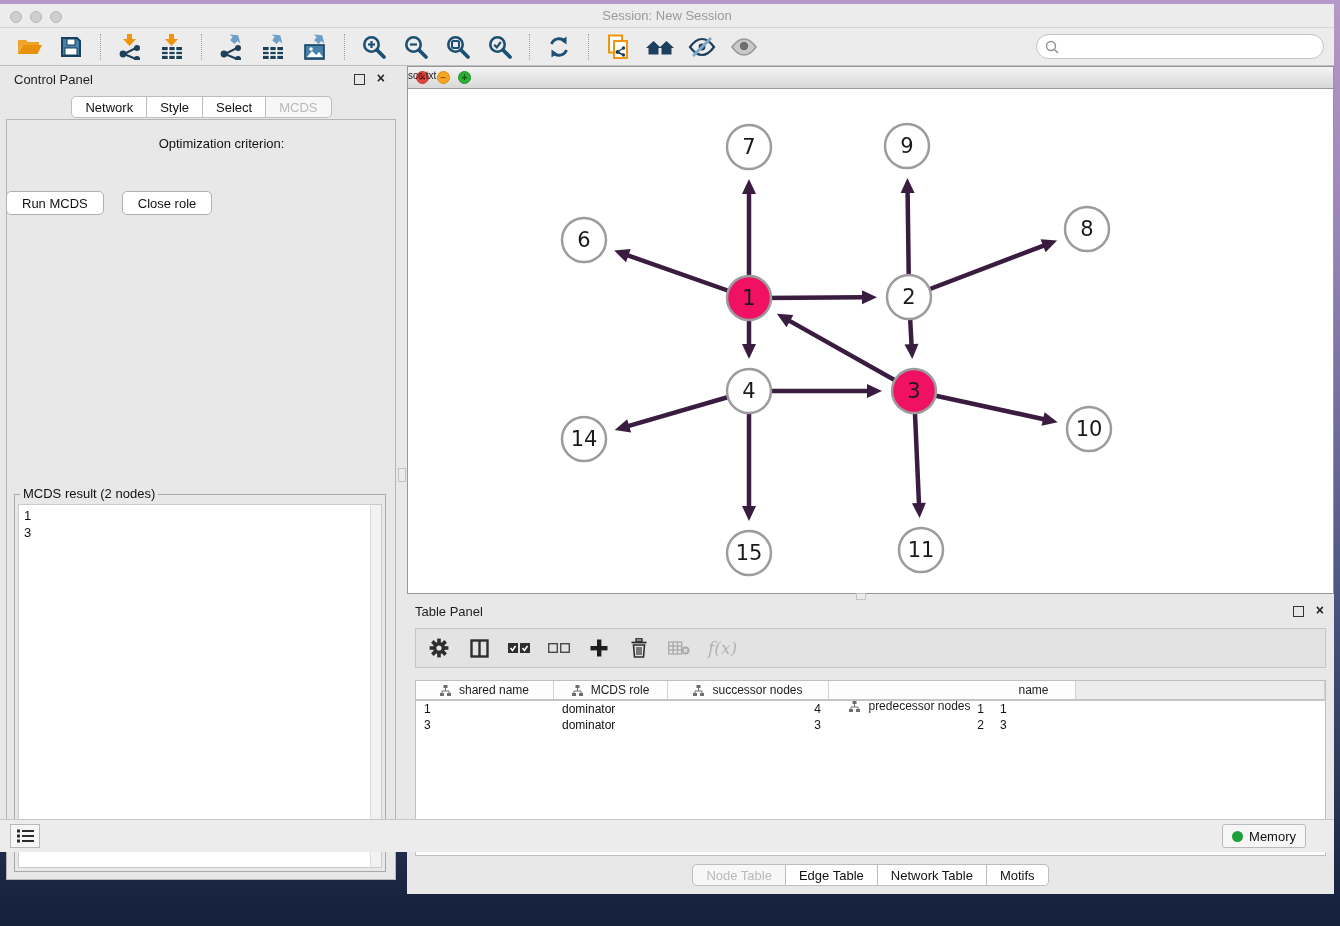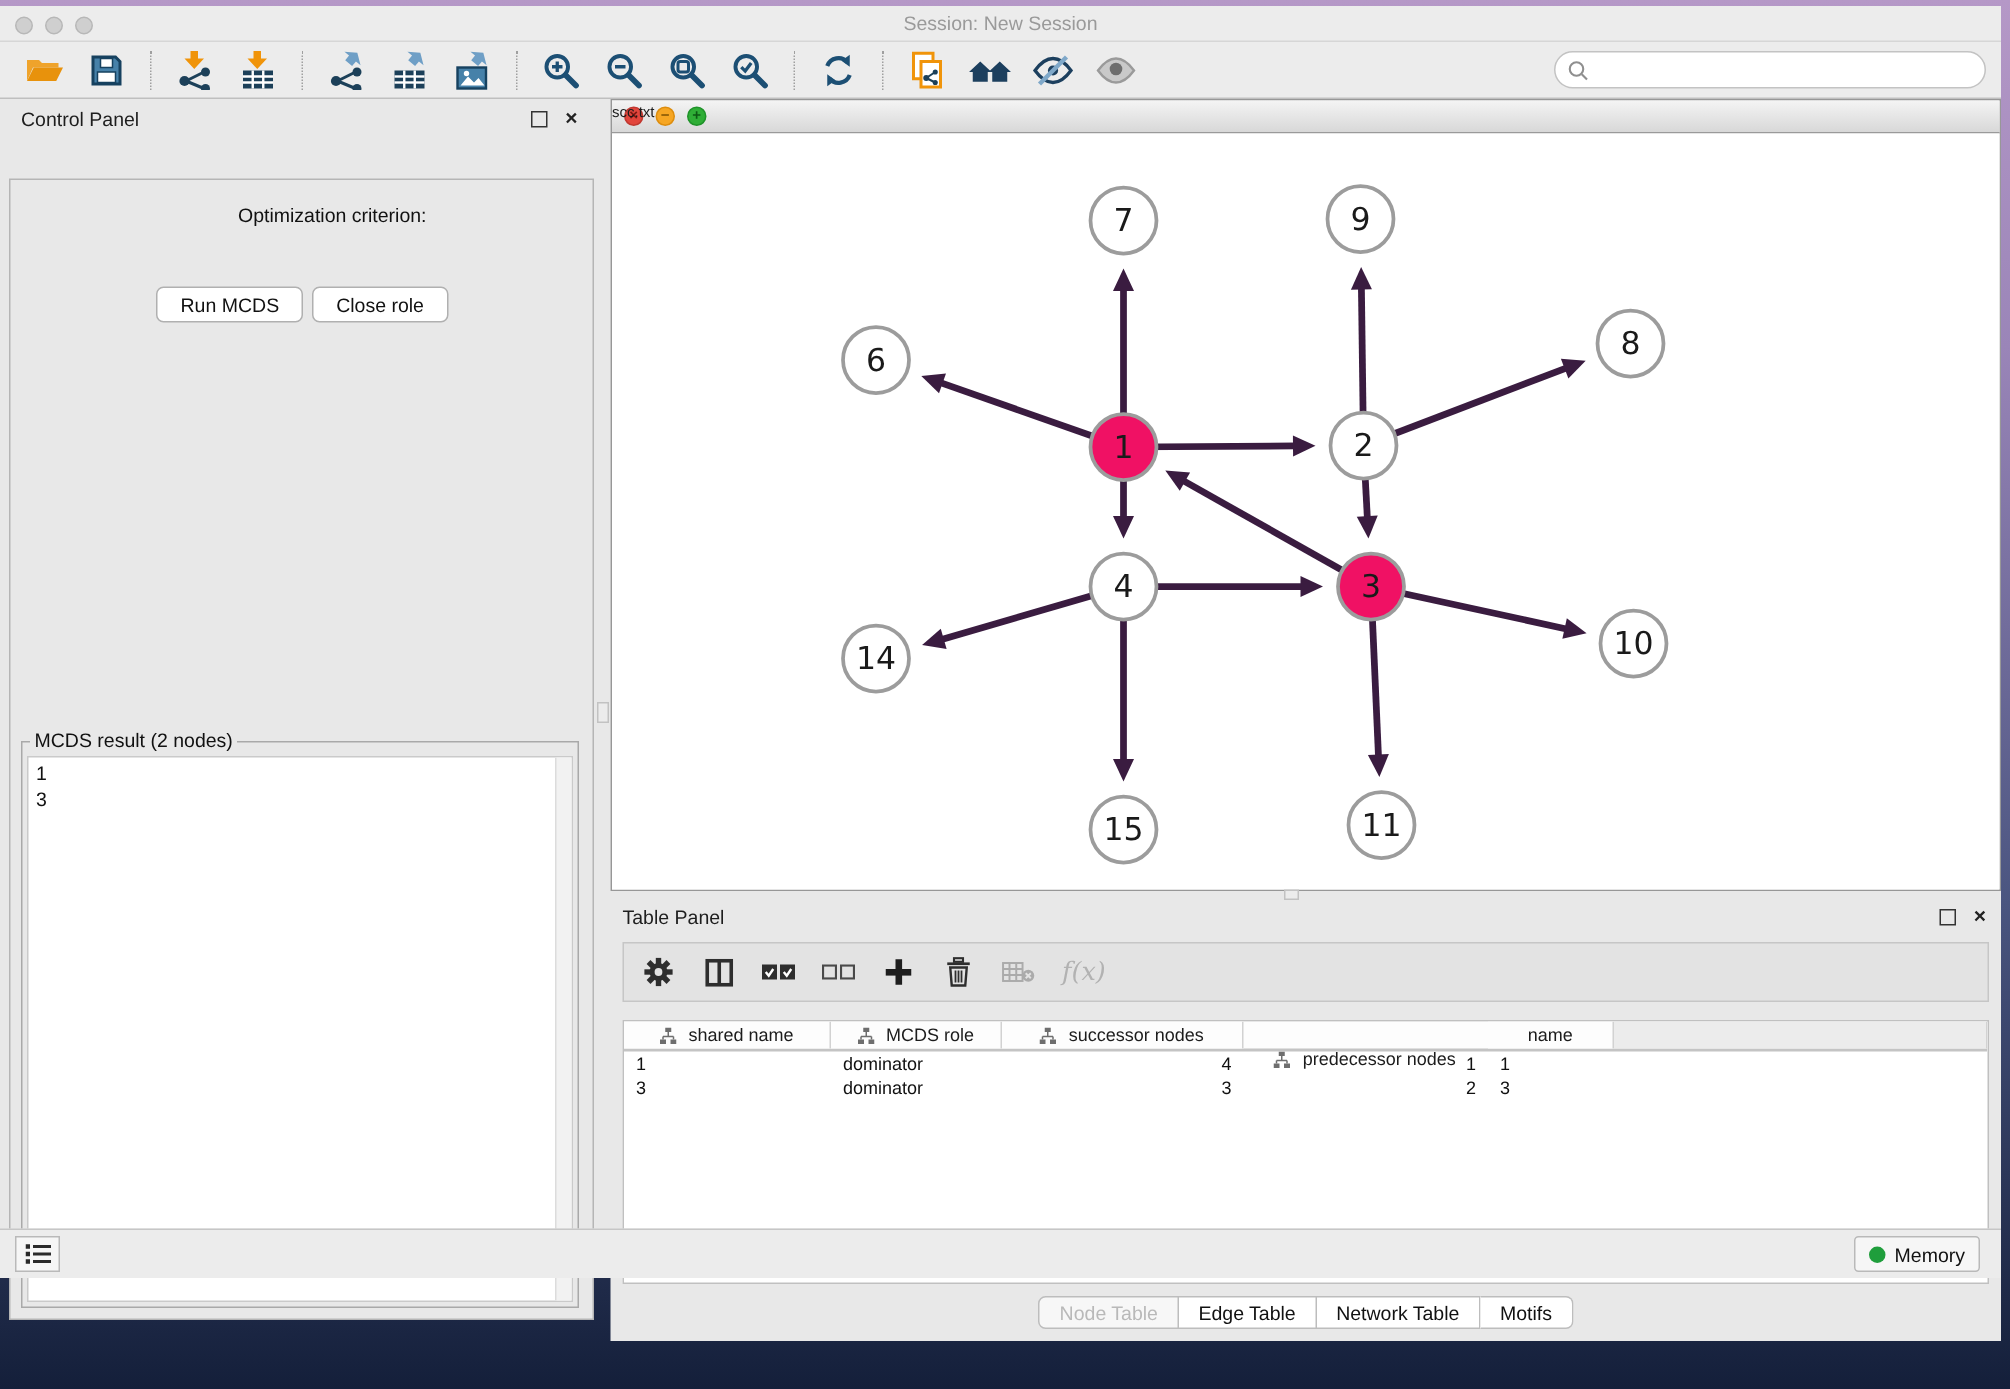--- a/index.html
+++ b/index.html
@@ -266,6 +266,12 @@
       <span class="float-btn" style="right:32px"></span>
       <span class="close-btn" style="right:12px">×</span>
     </div>
+    <div class="seg-row" id="cp-tabs">
+        <div class="seg">Network</div>
+        <div class="seg">Style</div>
+        <div class="seg">Select</div>
+        <div class="seg selected">MCDS</div>
+      </div>
     <div class="cp-box"></div>
     <div class="opt-label">Optimization criterion:</div>
     <div class="btn-row">

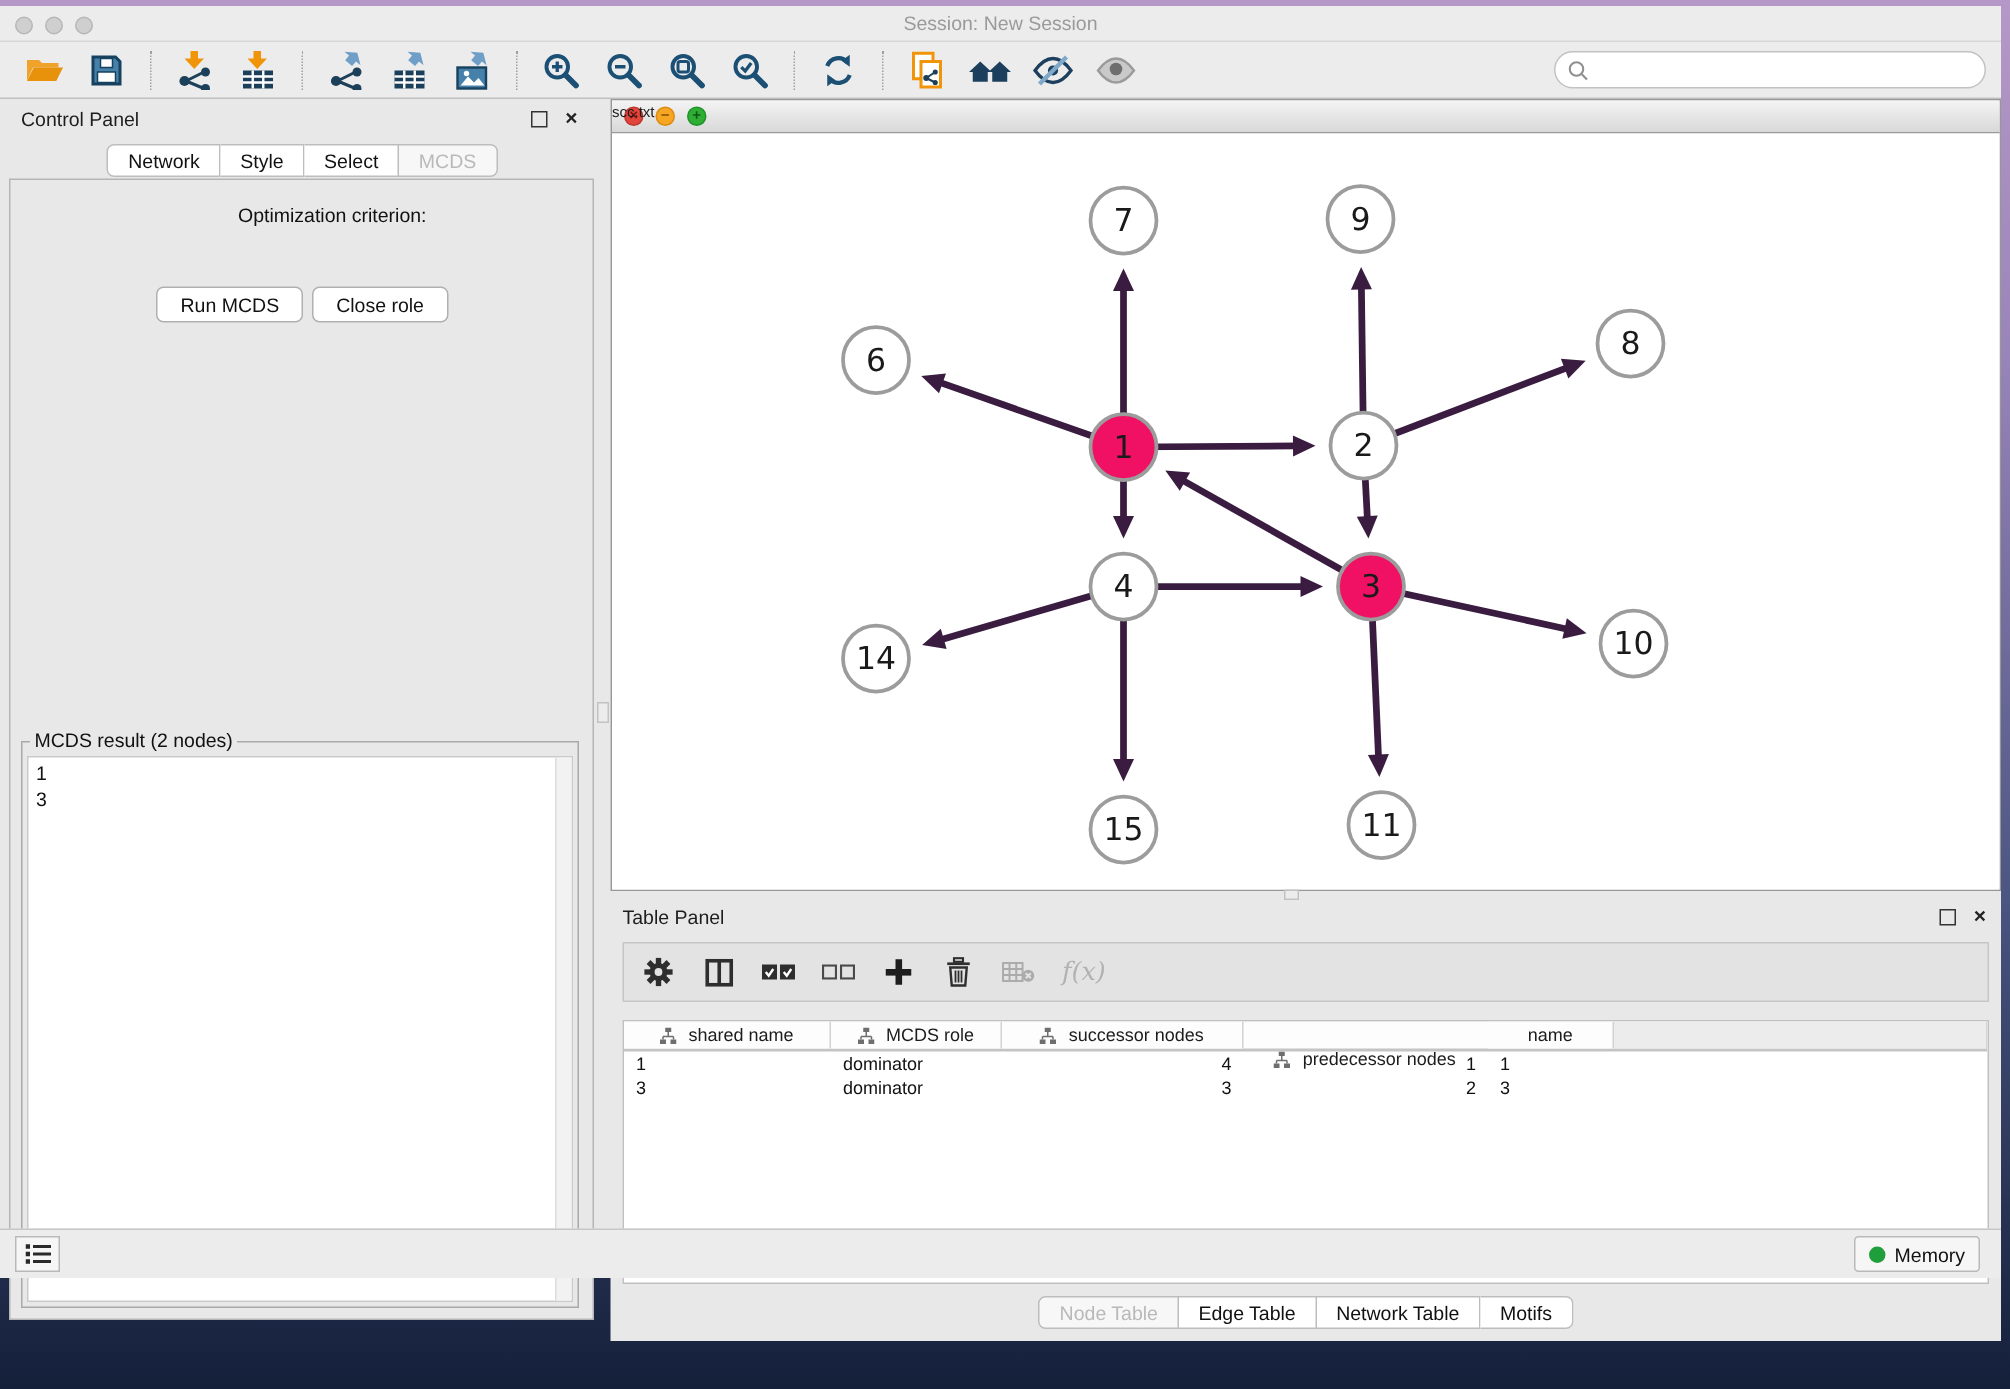--- a/index.html
+++ b/index.html
@@ -47,7 +47,7 @@
   .chev i { width:0; height:0; border-left:4px solid transparent; border-right:4px solid transparent; display:block; }
   .chev .up { border-bottom:5px solid #444; }
   .chev .dn { border-top:5px solid #444; }
-  .btn-row { position:absolute; top:123px; left:0; right:0; display:flex; justify-content:center; gap:6px; }
+  .btn-row { position:absolute; top:123px; left:0; right:0; display:flex; gap:18px; }
   .pbutton { background:#fff; border:1px solid #b0b0b0; border-radius:5px; height:24px; padding:0 15px;
     font-size:13px; color:#111; font-family:"Liberation Sans",sans-serif; }
   .result-group { position:absolute; left:8px; right:11px; top:426px; height:378px; border:1px solid #a9a9a9; }

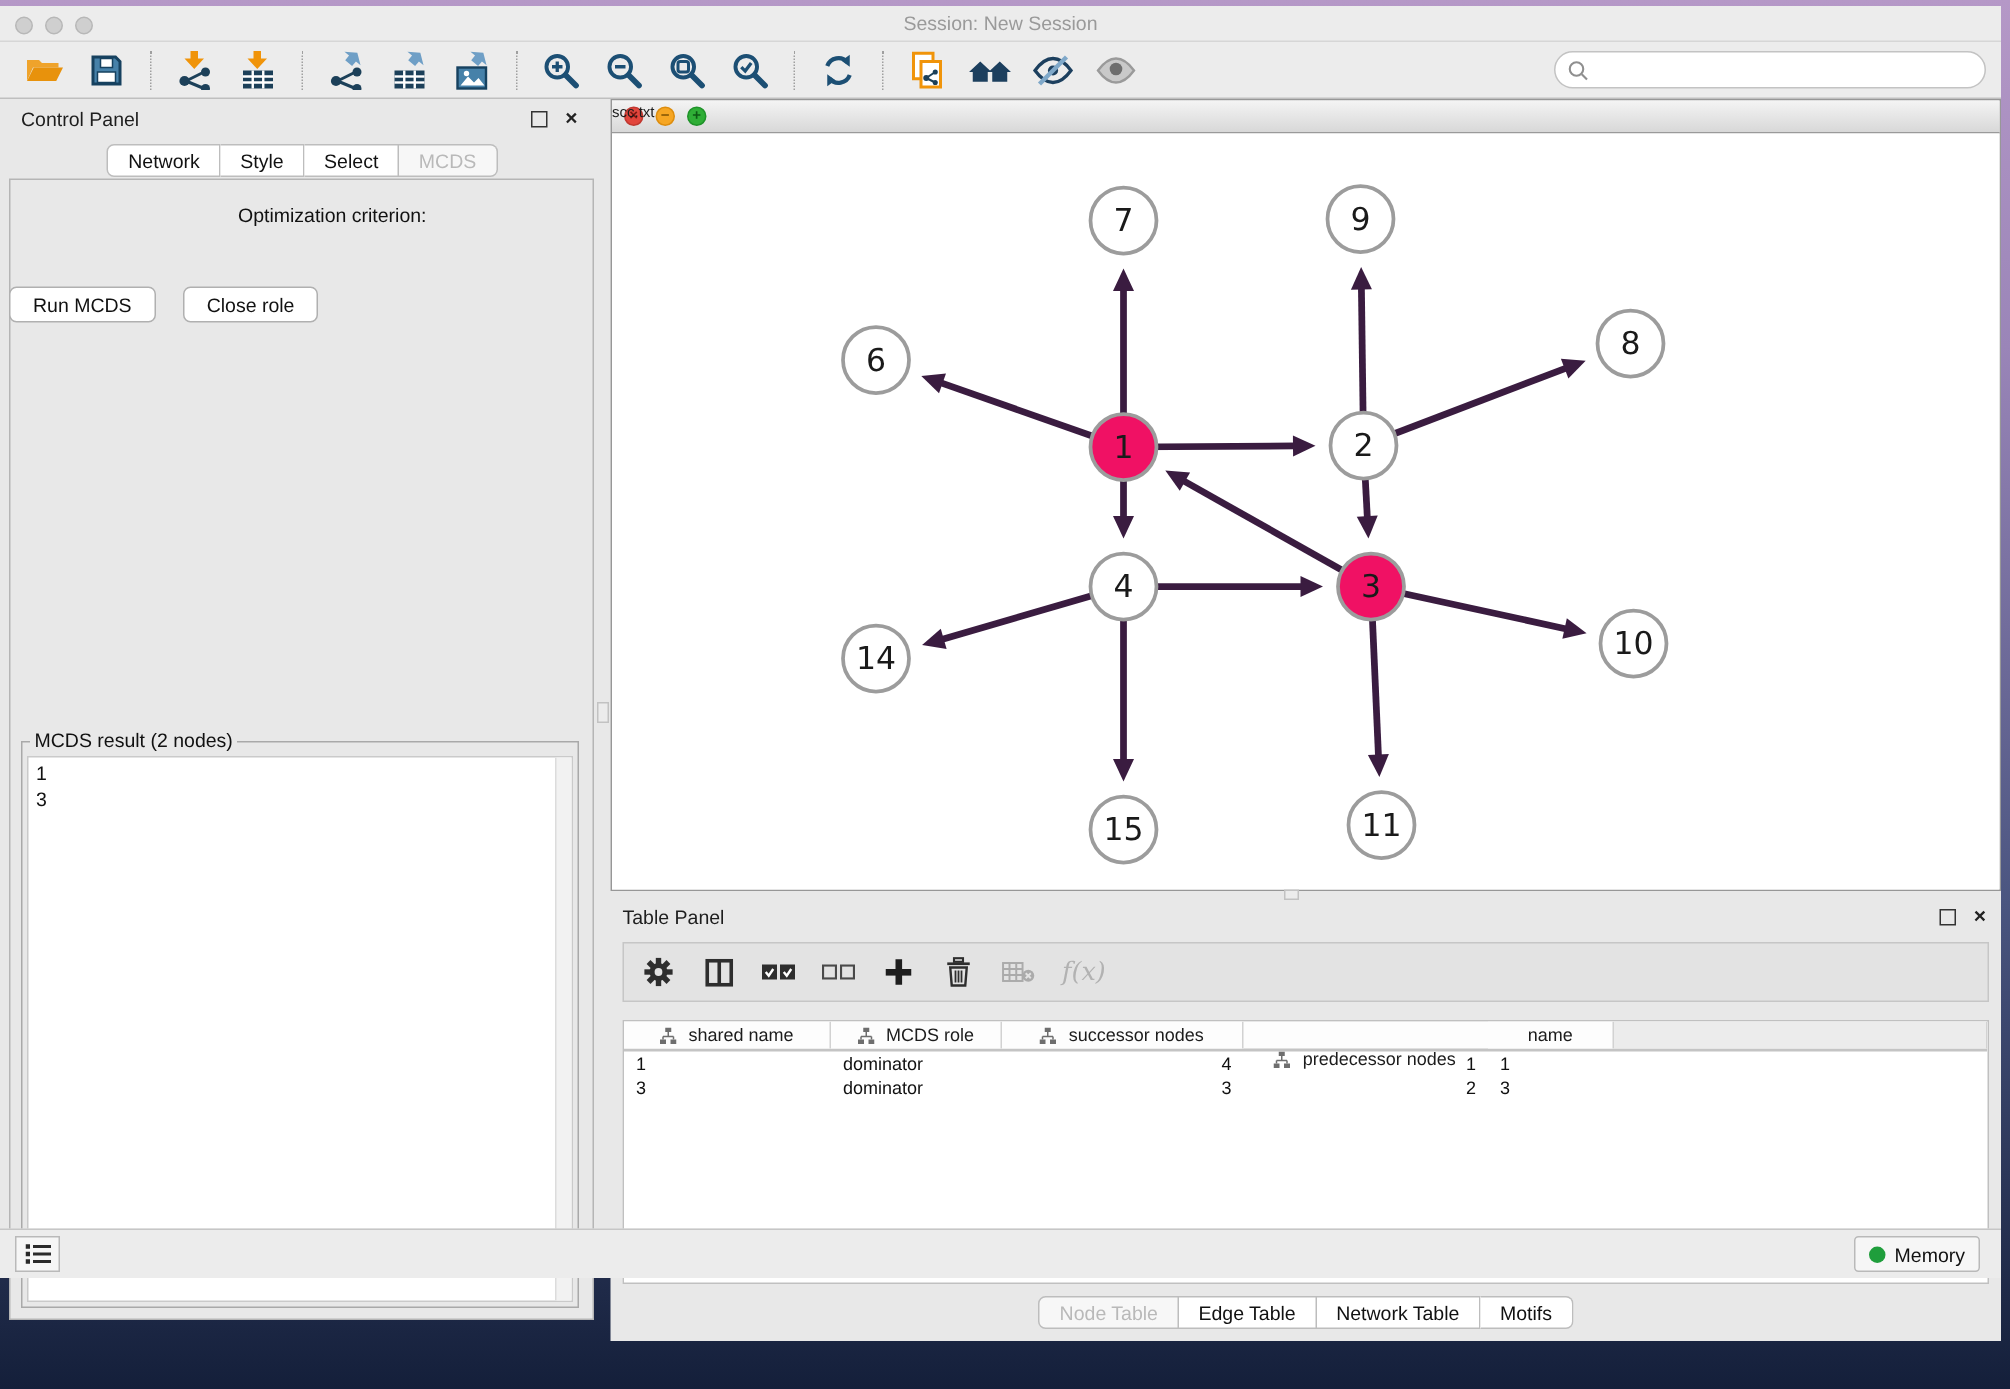--- a/index.html
+++ b/index.html
@@ -91,7 +91,7 @@
   .statusbar { position:absolute; left:0; bottom:0; width:100%; height:33px; background:#ececec; border-top:1px solid #c6c6c6; }
   .list-btn { position:absolute; left:10px; top:4px; width:30px; height:24px; background:#f6f6f6;
     border:1px solid #b9b9b9; display:flex; align-items:center; justify-content:center; }
-  .mem-btn { position:absolute; right:14px; top:4px; height:24px; background:#f6f6f6; border:1px solid #b9b9b9;
+  .mem-btn { position:absolute; right:28px; top:4px; height:24px; background:#f6f6f6; border:1px solid #b9b9b9;
     border-radius:3px; display:flex; align-items:center; gap:6px; padding:0 9px; font-size:13px; color:#111; }
   .mem-dot { width:11px; height:11px; border-radius:50%; background:#1f9e3c; }
 </style>

